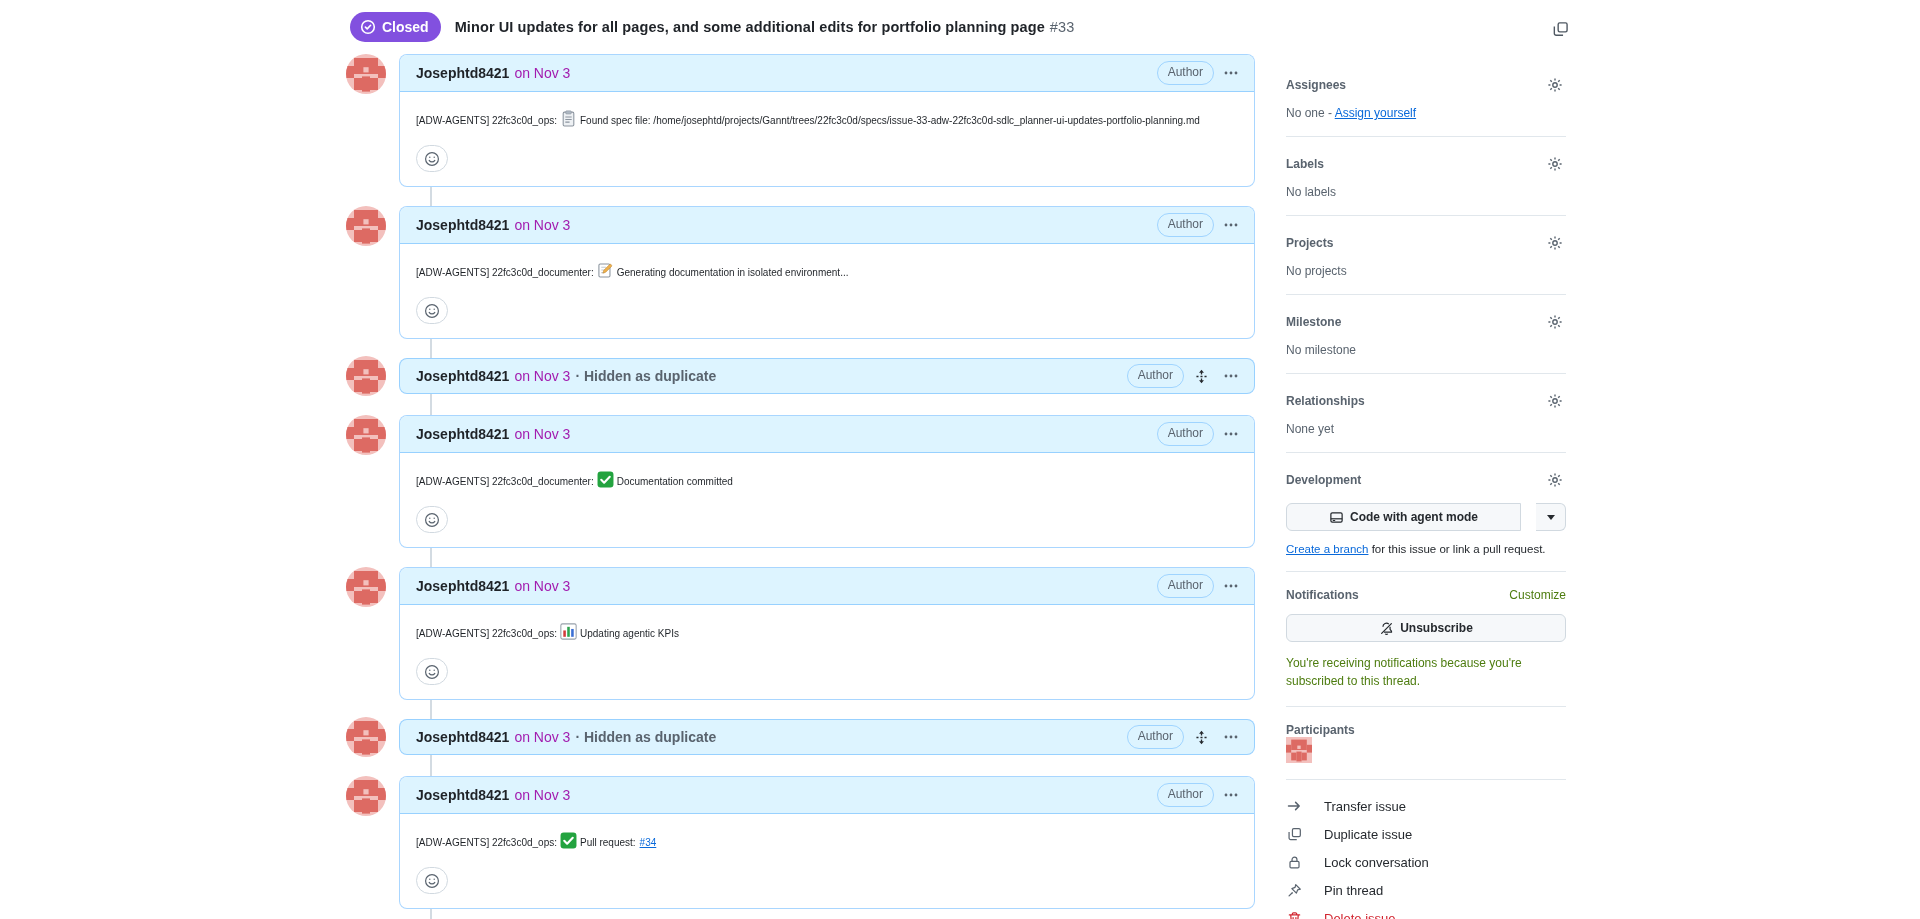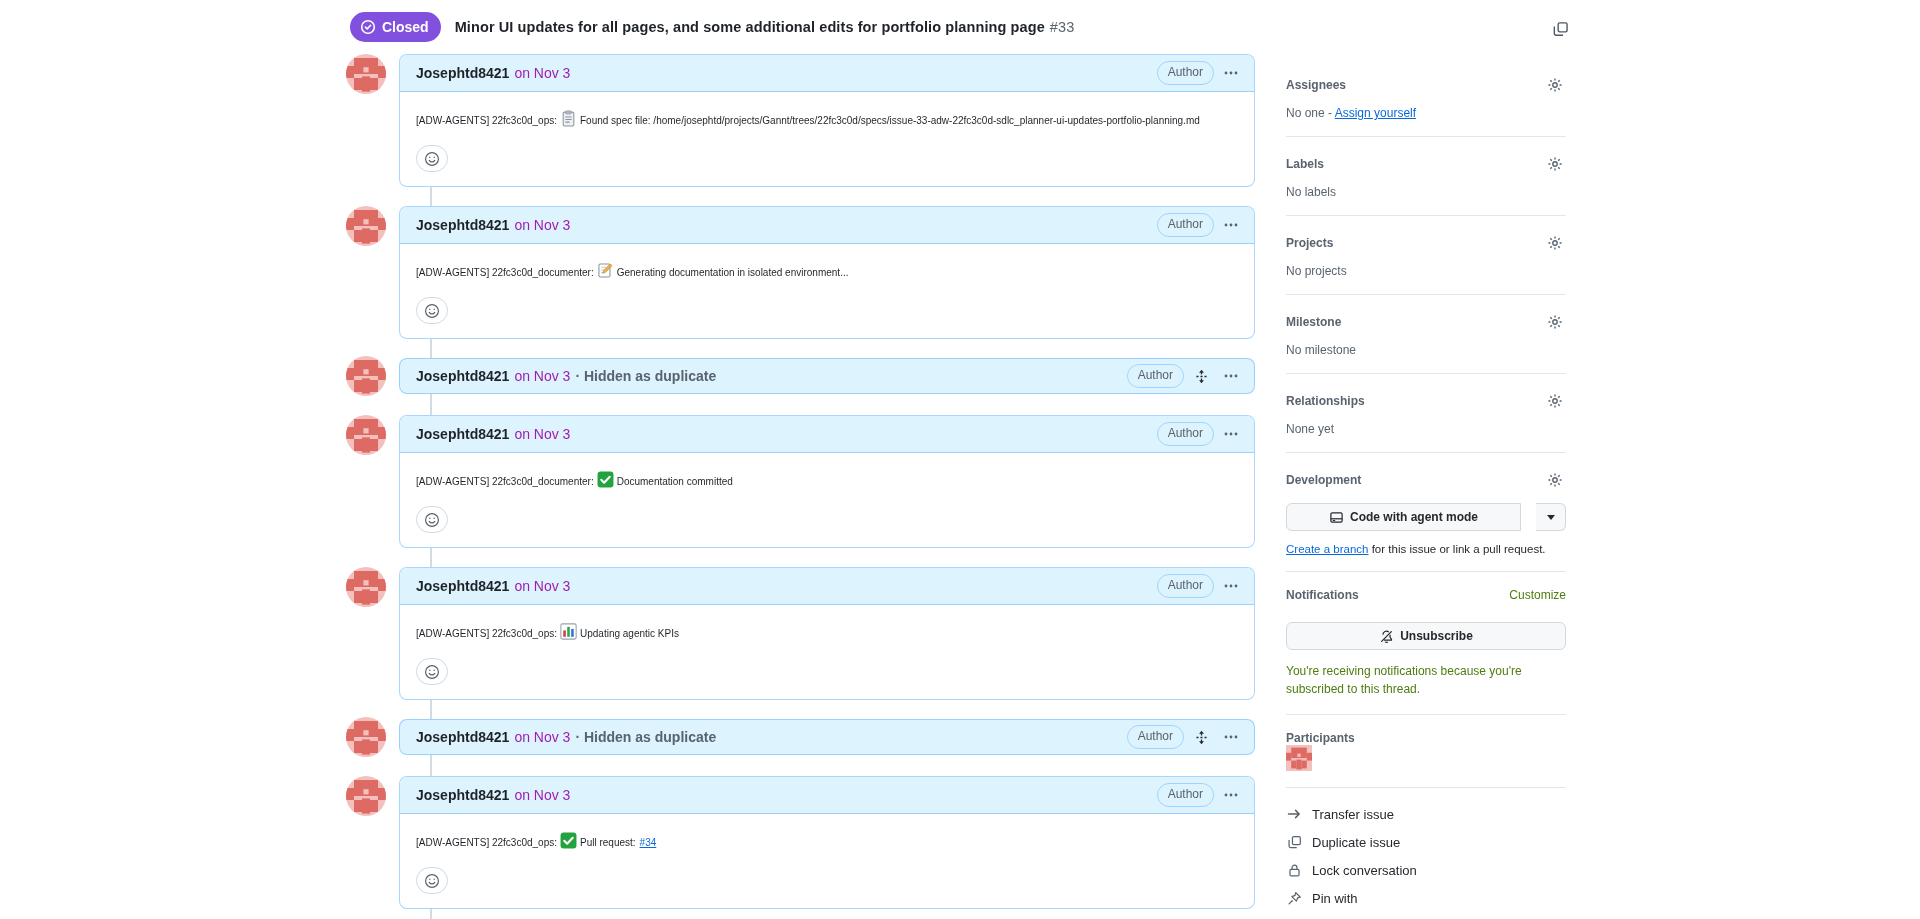--- a/index.html
+++ b/index.html
@@ -76,7 +76,7 @@
     border-top:5px solid #25292e; }
   .branch-line { margin-top:12px; font-size:11.5px; white-space:nowrap; color:#25292e; }
   .customize-link { font-size:12px; color:#4d7c0f; }
-  .unsub-btn { margin:20px 0 12px; }
+  .unsub-btn { margin:12px 0 12px; }
   .sb-note { color:#4d7c0f; line-height:18px; width:262px; }
   .participant-avatar { width:26px; height:26px; border-radius:50%; overflow:hidden;
     margin-top:11px; }

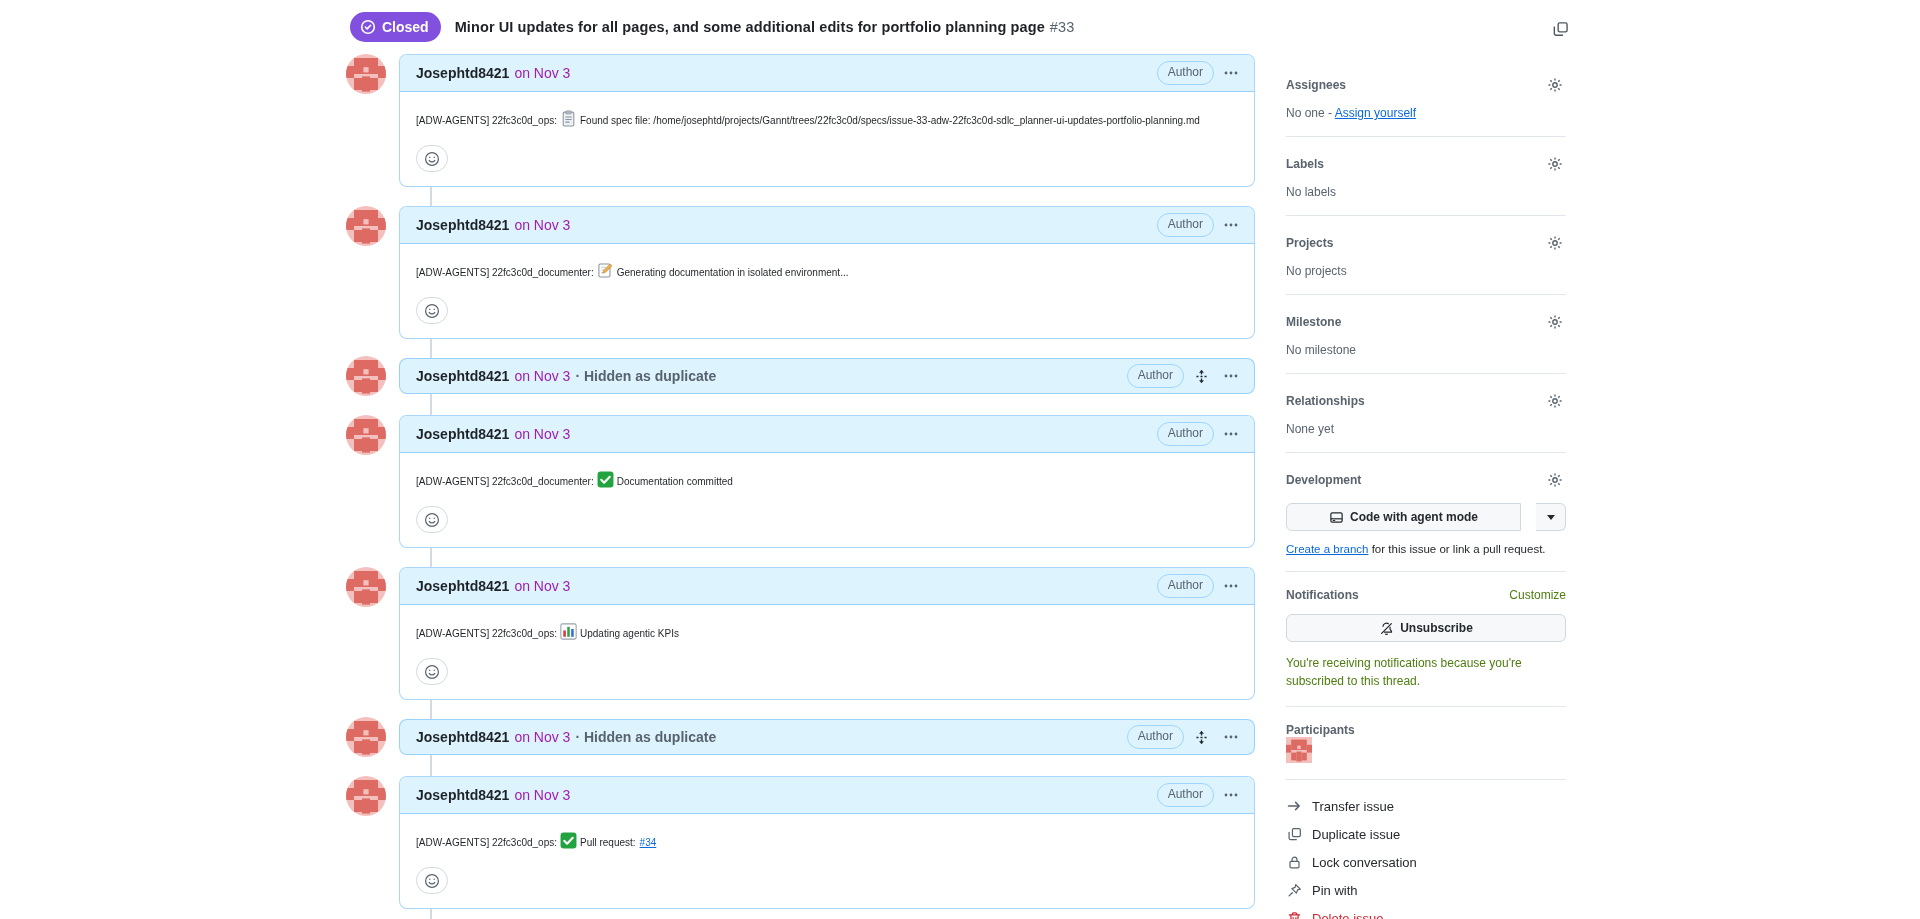--- a/index.html
+++ b/index.html
@@ -82,7 +82,7 @@
     margin-top:11px; }
   .participant-avatar svg { display:block; }
   .actions { padding-top:12px; }
-  .action-row { display:flex; align-items:center; gap:10px; height:28px; font-size:13px;
+  .action-row { display:flex; align-items:center; gap:22px; height:28px; font-size:13px;
     color:#25292e; cursor:pointer; }
   .action-row.danger { color:#d1242f; }
   .a-icon { width:16px; height:16px; display:flex; align-items:center; justify-content:center; }

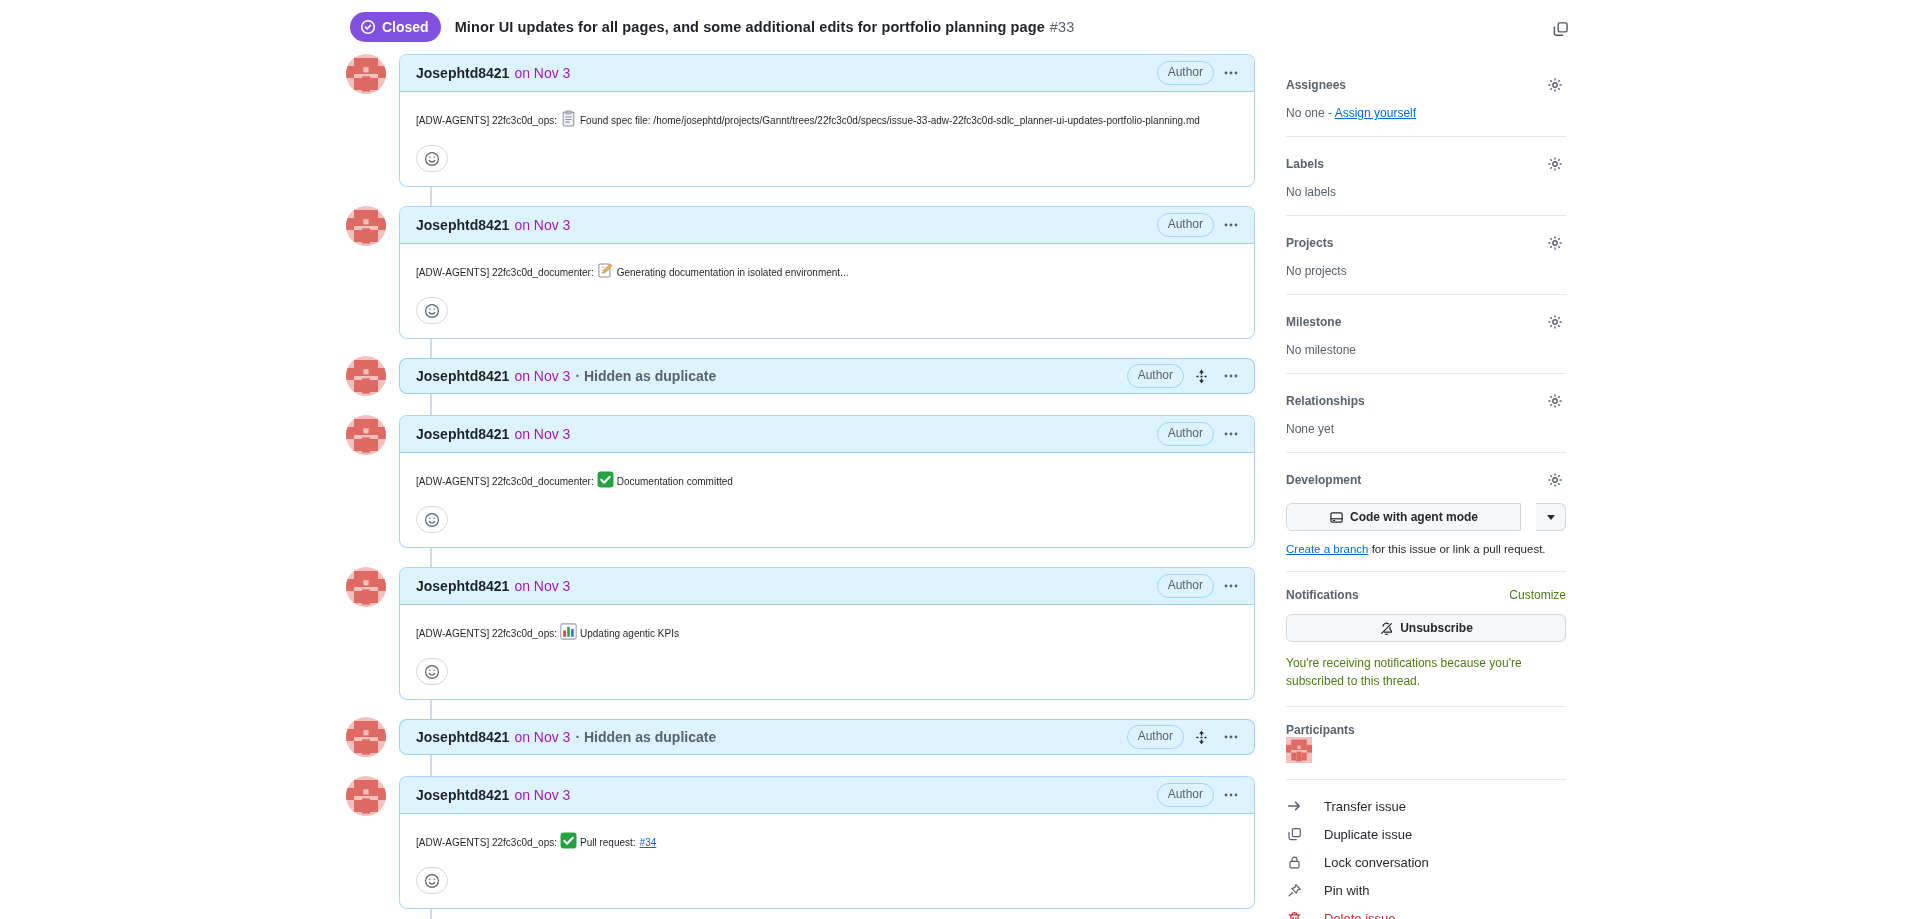--- a/index.html
+++ b/index.html
@@ -644,7 +644,7 @@
                 <path d="M5.6 10.4 2.2 13.8" stroke-linecap="round"></path>
               </svg>
             </span>
-          <span>Pin with</span>
+          <span>Pin thread</span>
         </div>
         <div class="action-row danger">
           <span class="a-icon">

